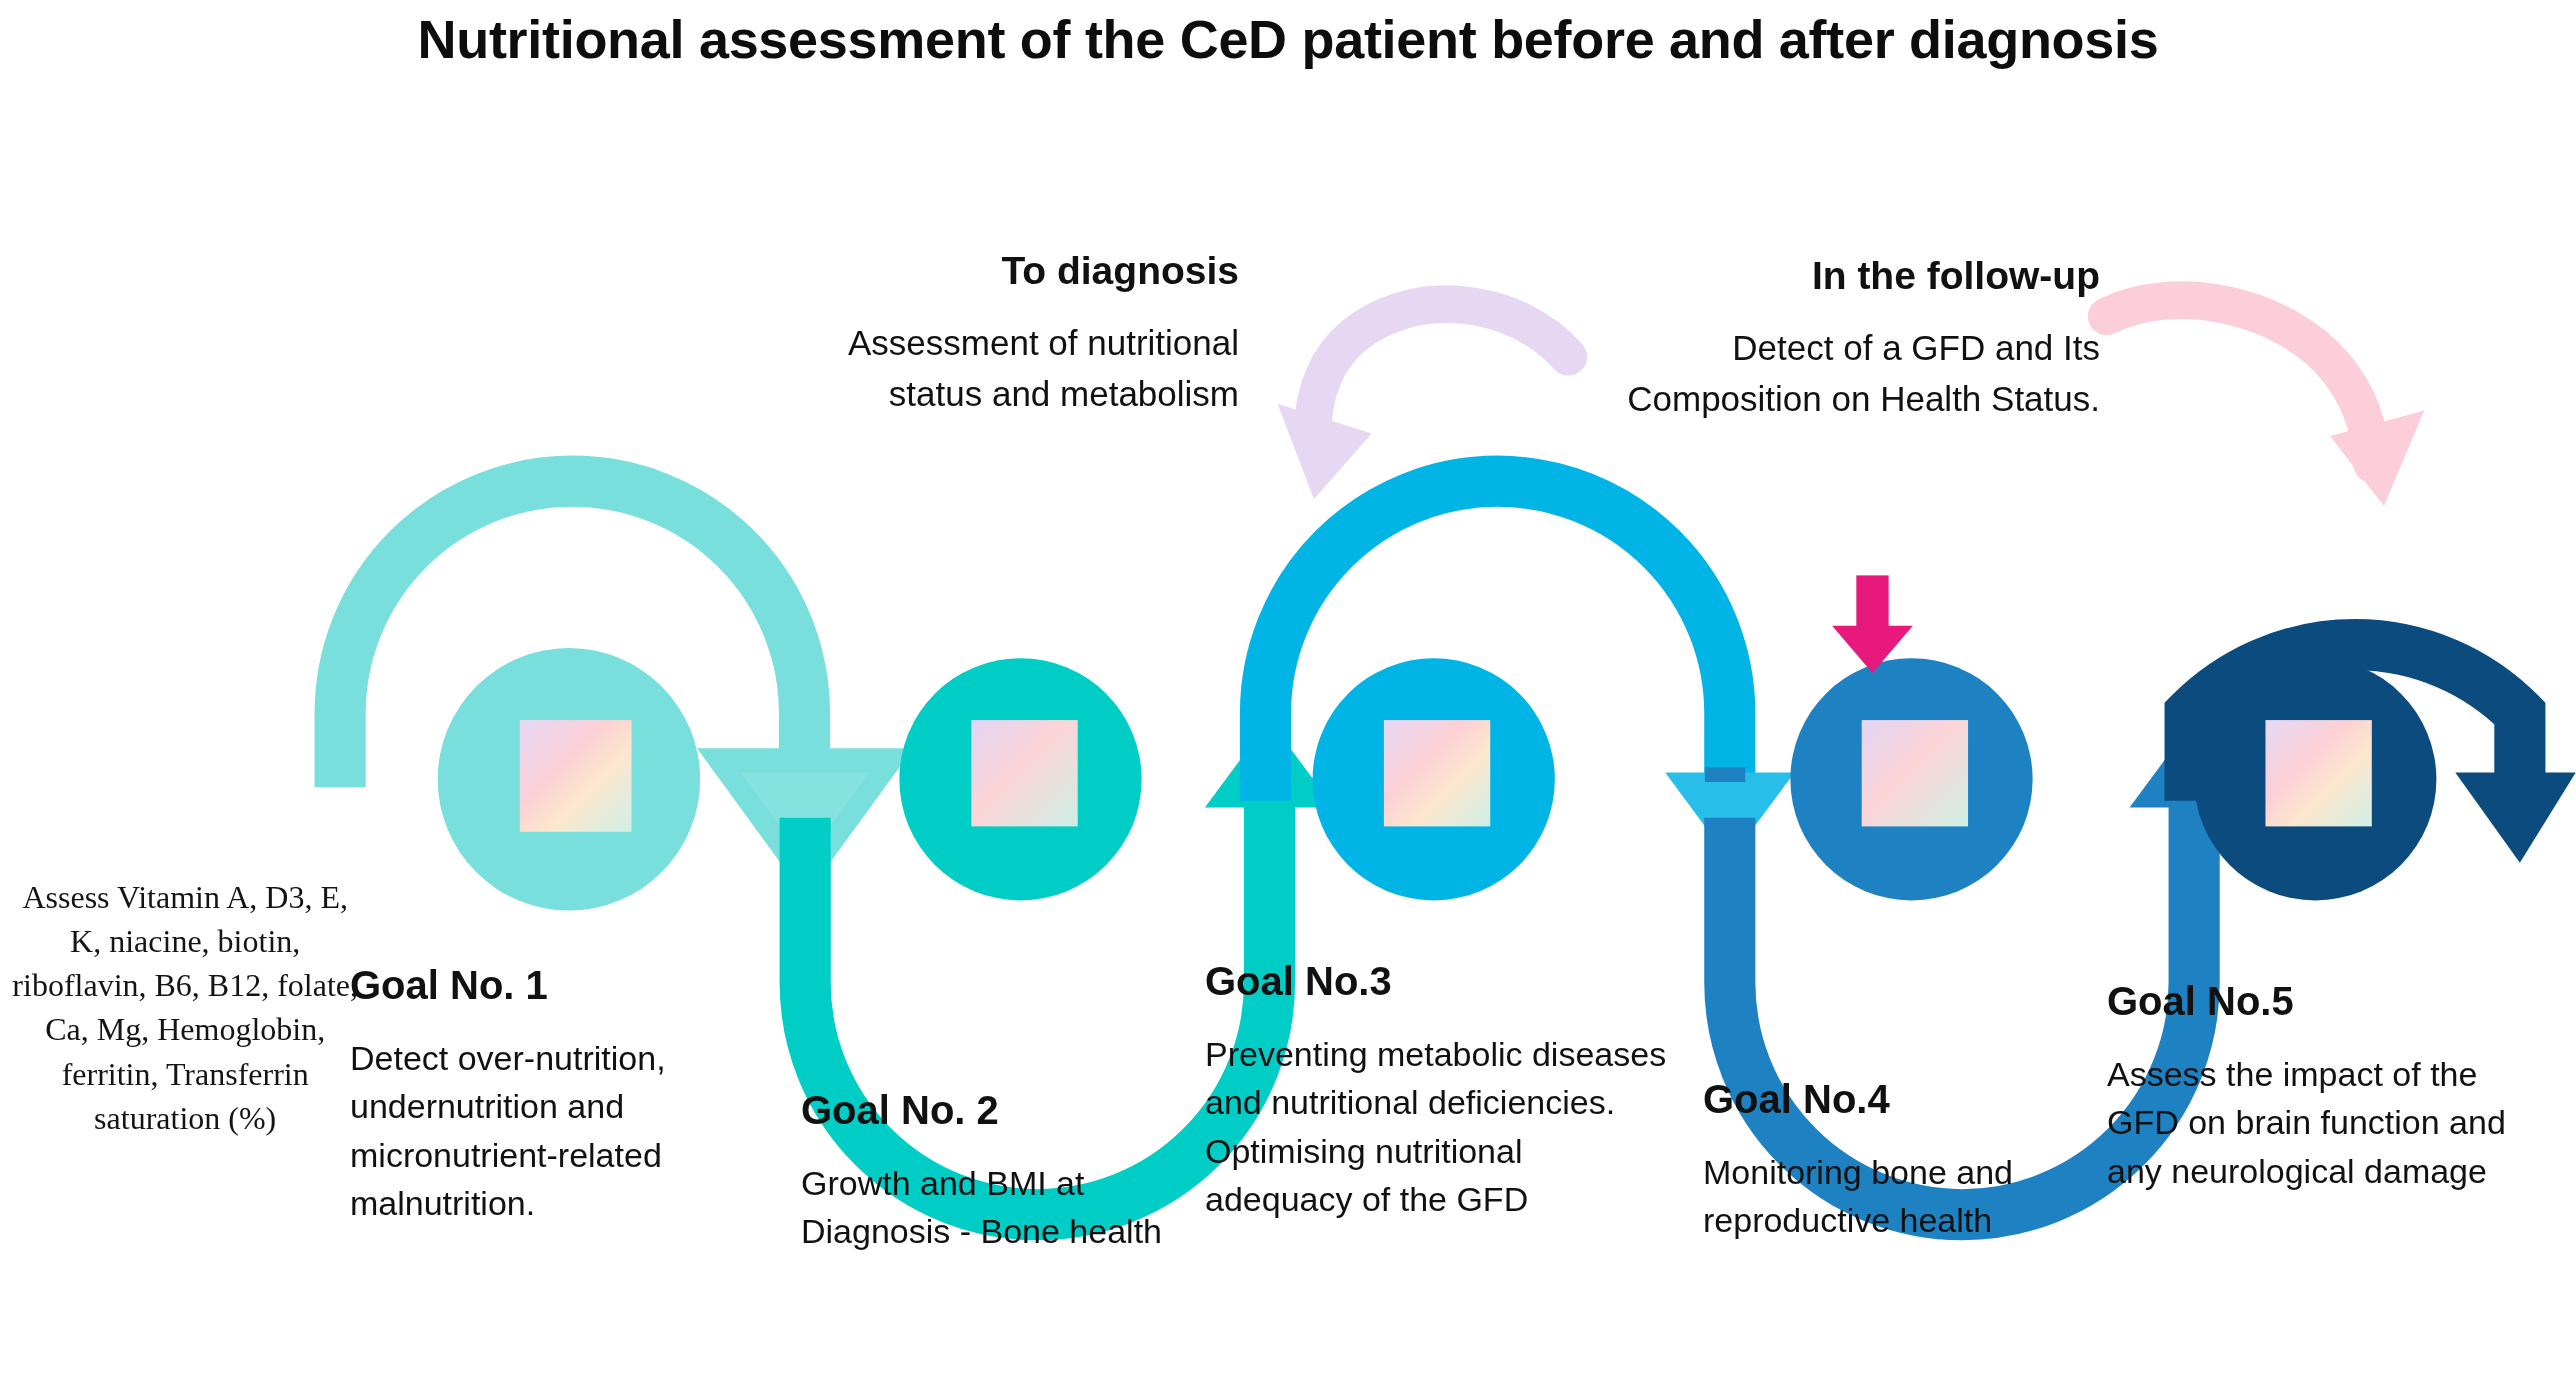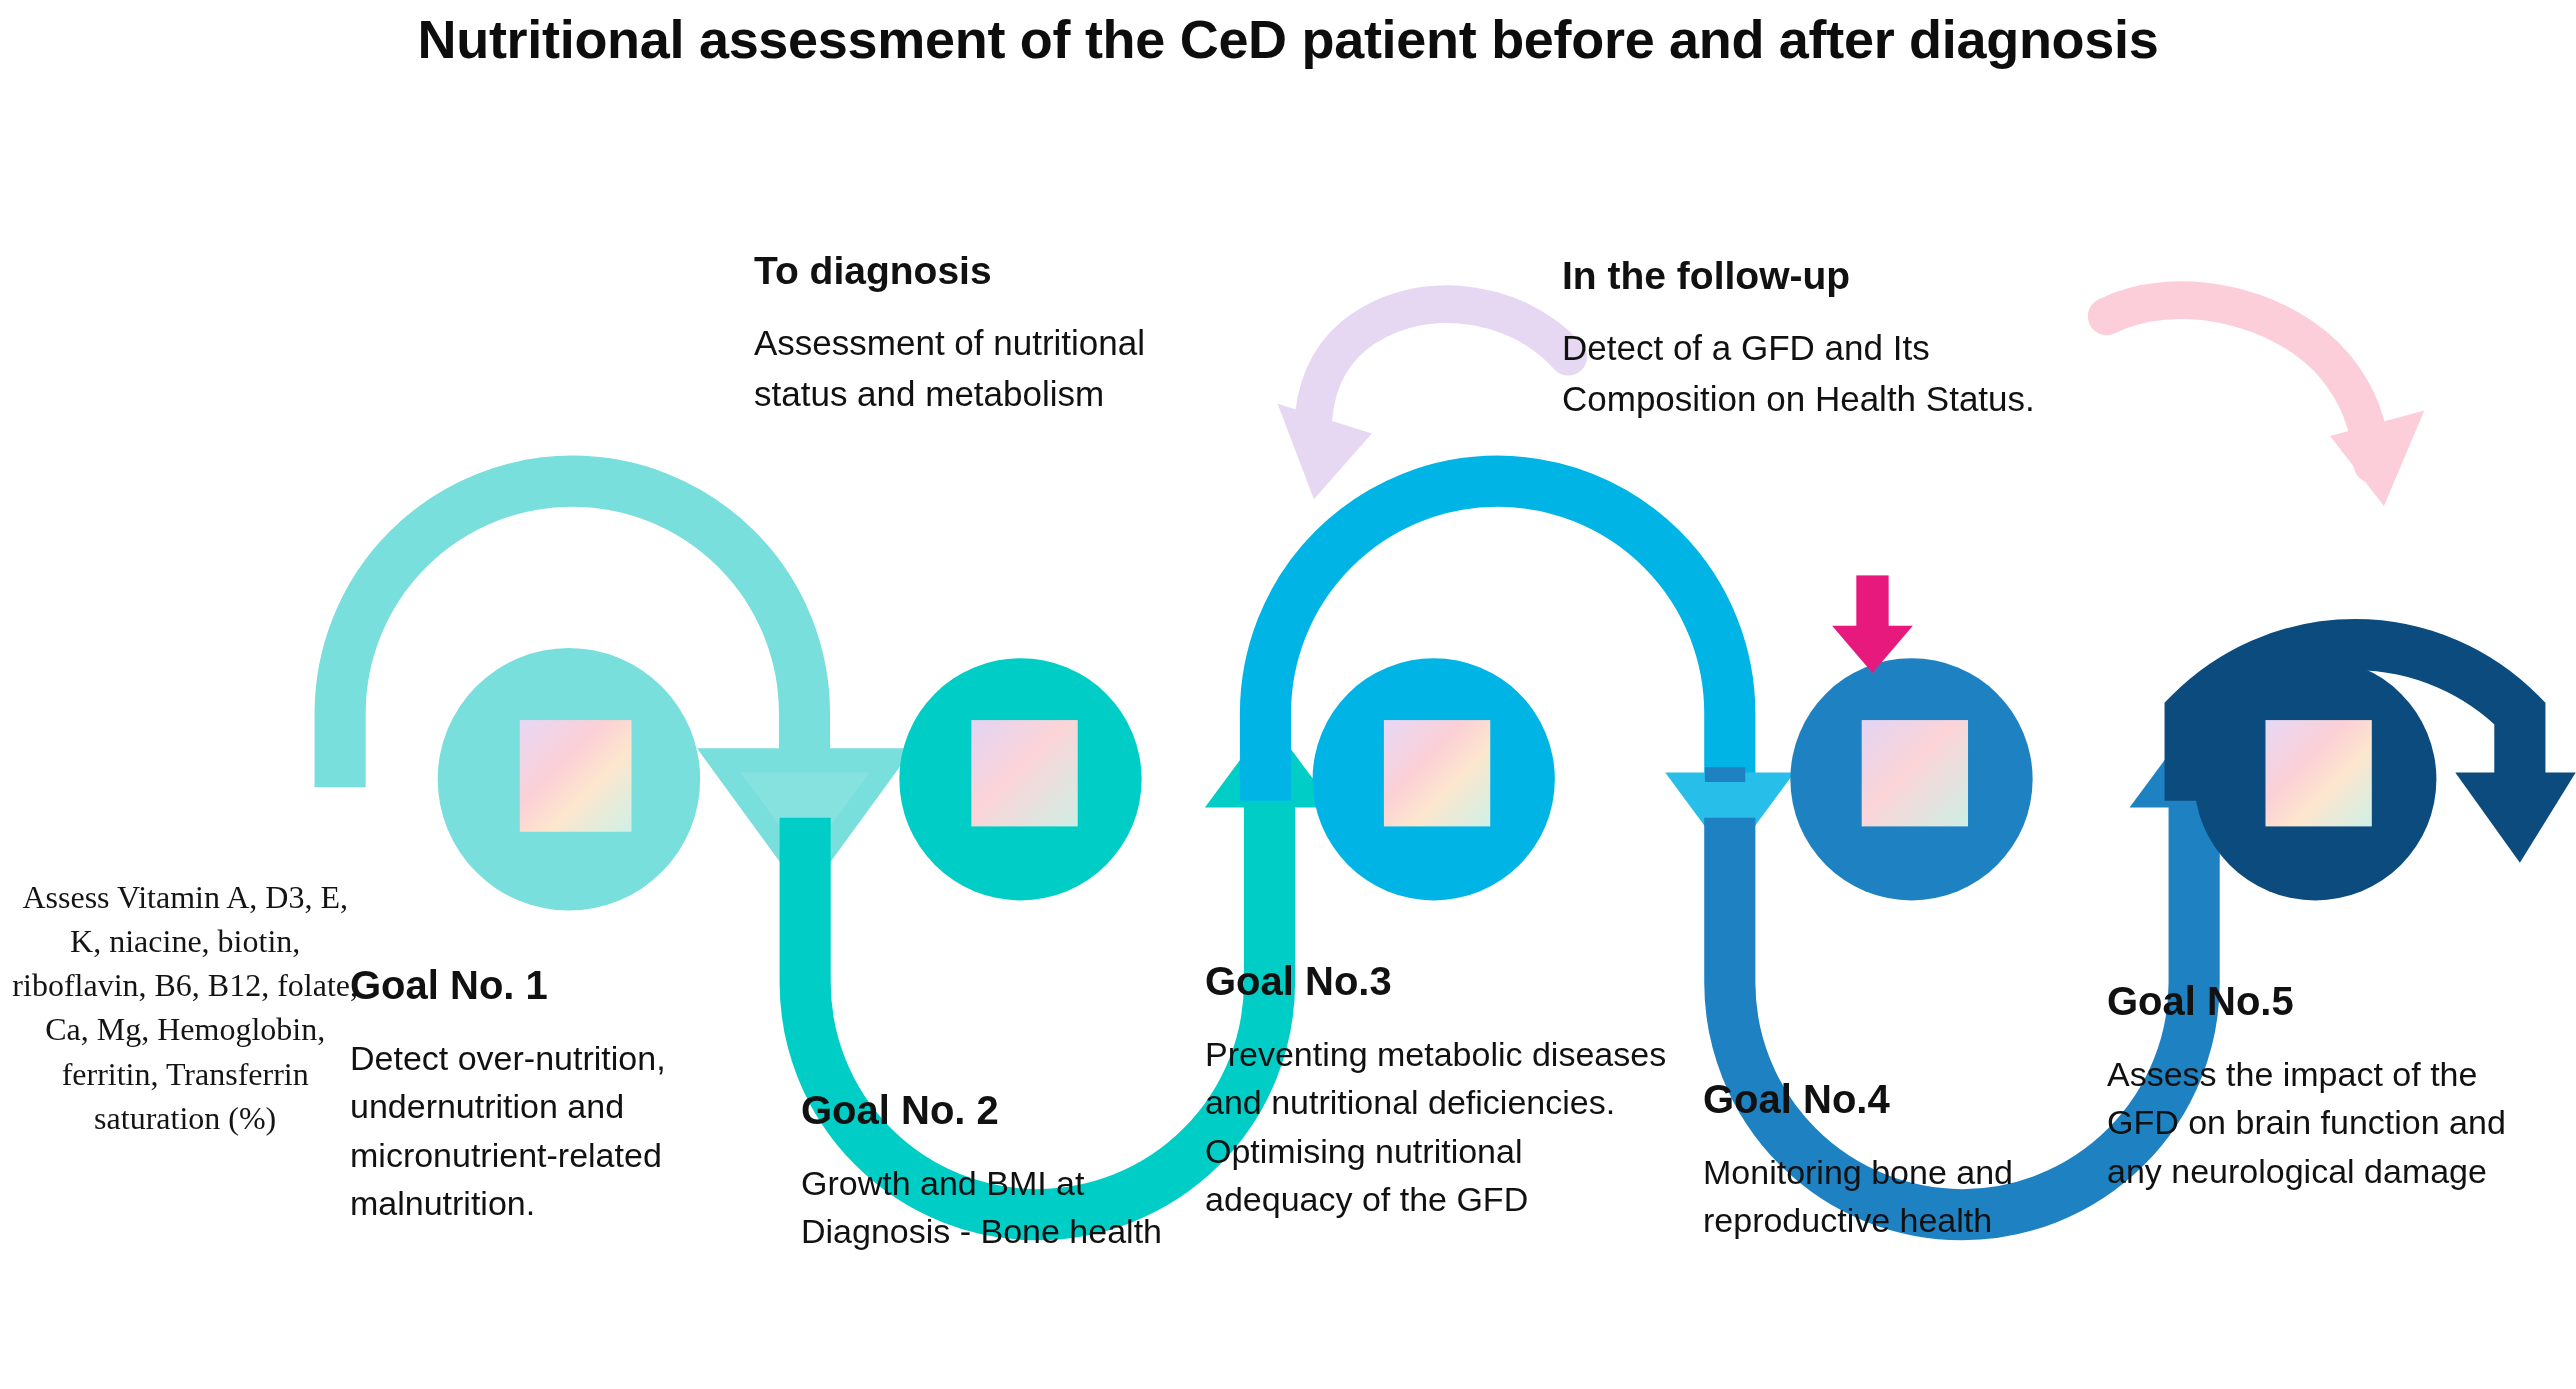--- a/index.html
+++ b/index.html
@@ -33,7 +33,7 @@
   
   .phase-block {
     position: absolute;
-    text-align: left;
+    text-align: right;
   }
   .phase-title {
     font-size: 39px;

